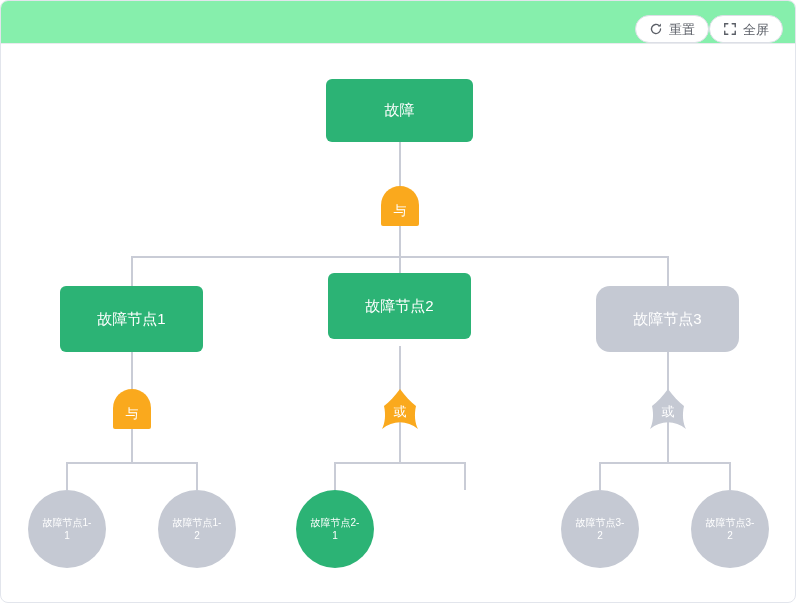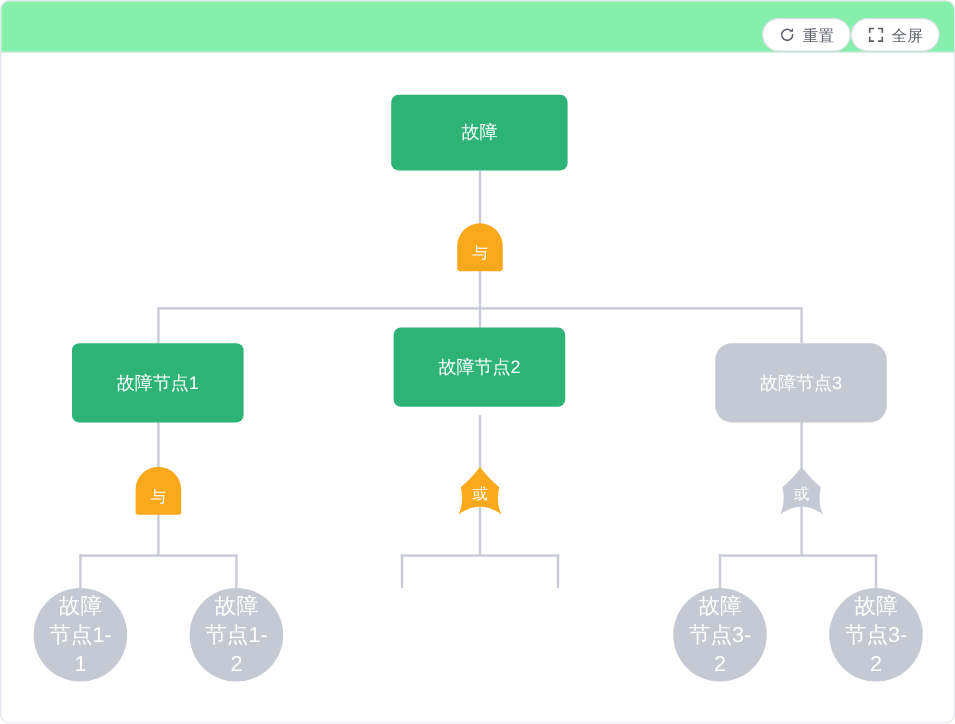--- a/index.html
+++ b/index.html
@@ -25,7 +25,7 @@
              cursor:pointer;}
   .rect-node.root{width:147px;height:63px;}
   .circle-node{position:absolute;width:78px;height:78px;border-radius:50%;background:var(--c);
-               display:flex;align-items:center;justify-content:center;color:#fff;font-size:18px;
+               display:flex;align-items:center;justify-content:center;color:#fff;font-size:10px;
                cursor:pointer;}
   .circle-node .lbl{width:52px;text-align:center;line-height:1.35;word-break:break-all;}
   .gate{position:absolute;width:38px;cursor:pointer;}

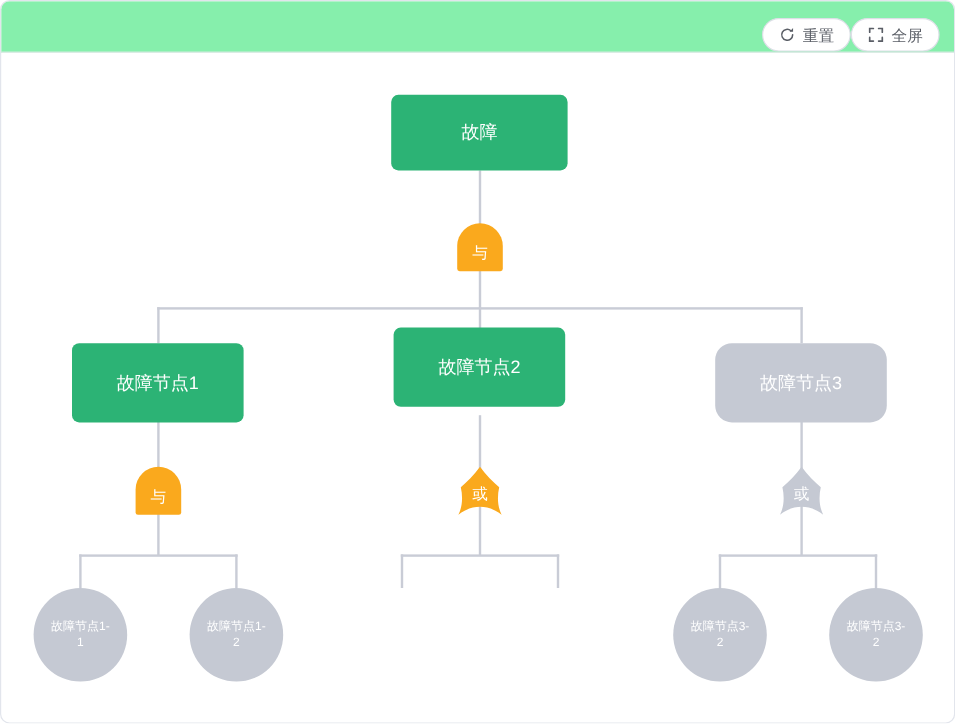--- a/index.html
+++ b/index.html
@@ -128,6 +128,9 @@
     <div class="node circle-node c-gray" style="left:157px;top:489px;">
       <span class="lbl">故障节点1-2</span>
     </div>
+    <div class="node circle-node c-green" style="left:295px;top:489px;">
+      <span class="lbl">故障节点2-1</span>
+    </div>
     <div class="node circle-node c-gray" style="left:560px;top:489px;">
       <span class="lbl">故障节点3-2</span>
     </div>

